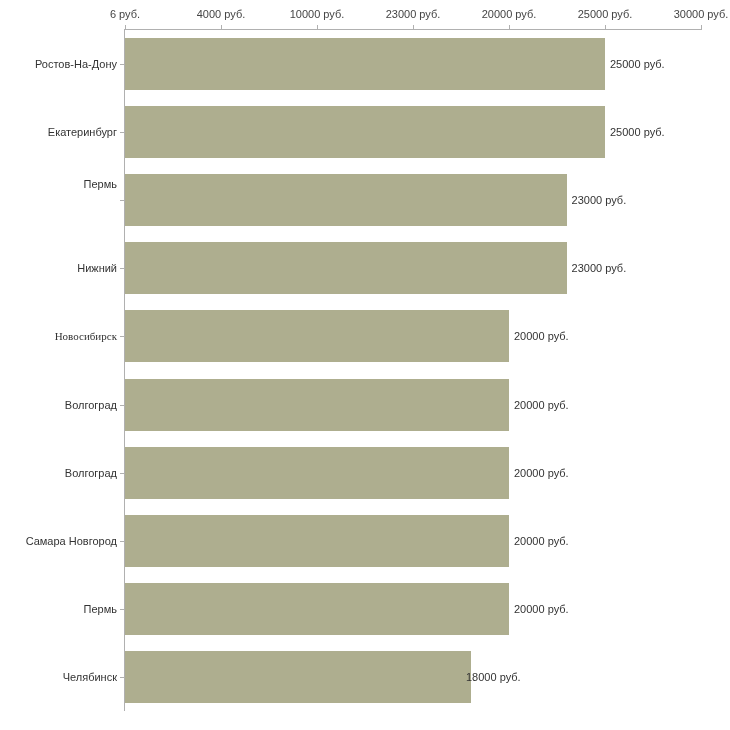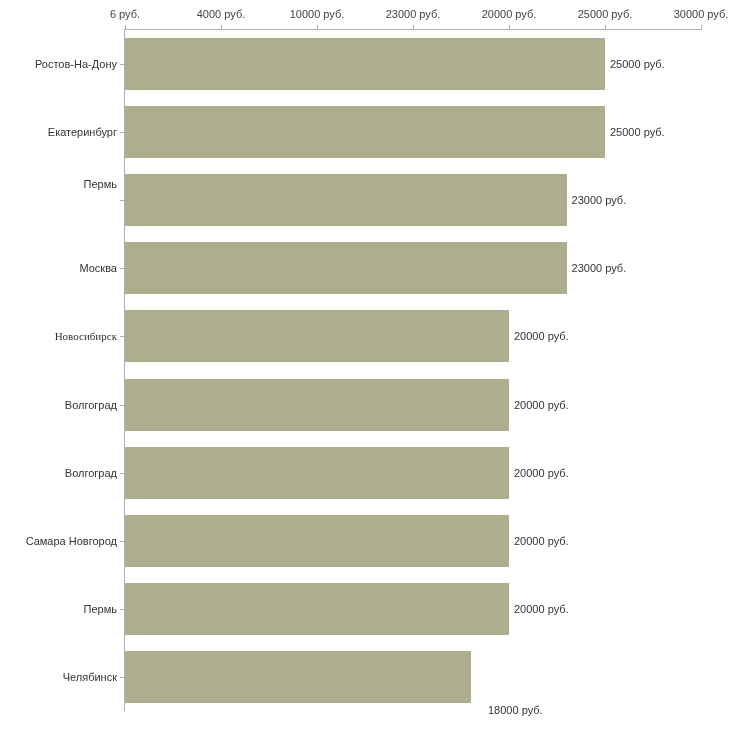--- a/index.html
+++ b/index.html
@@ -147,7 +147,7 @@
       <div class="y-tick-mark" style="top: 102.15px; background: rgb(176, 176, 176);"></div>
       <div class="cat-label-inner" style="top: 154px; right: 613px; padding-left: 12px;">Пермь</div>
       <div class="y-tick-mark" style="top: 170.25px; background: rgb(176, 176, 176);"></div>
-      <div class="cat-label-inner" style="top: 238.35px; right: 613px;">Москва</div>
+      <div class="cat-label-inner" style="top: 238.35px; right: 613px;">Нижний</div>
       <div class="y-tick-mark" style="top: 238.35px; background: rgb(176, 176, 176);"></div>
       <div class="cat-label-inner" style="top: 306.45px; right: 613px; font-family: Liberation Serif, serif;">Новосибирск</div>
       <div class="y-tick-mark" style="top: 306.45px; background: rgb(176, 176, 176);"></div>

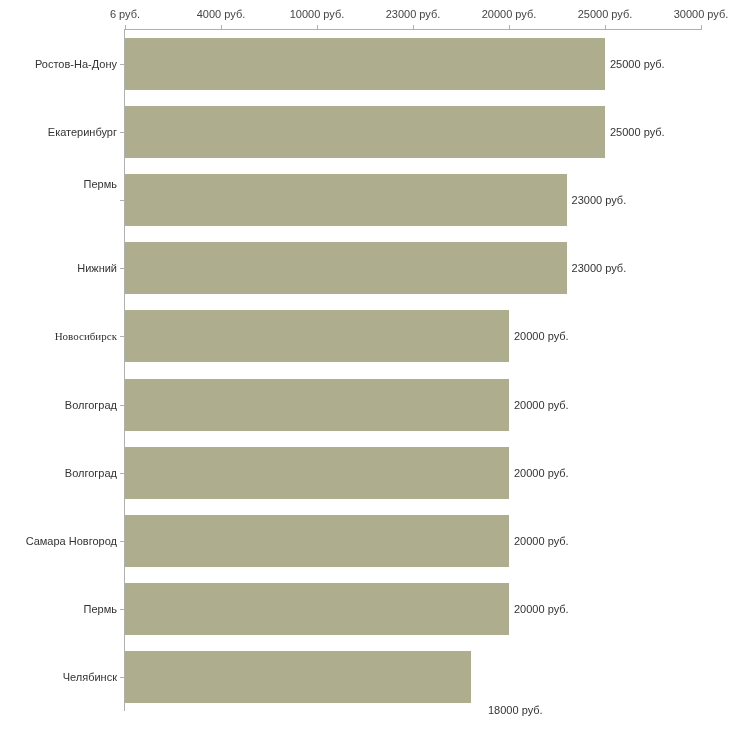--- a/index.html
+++ b/index.html
@@ -202,7 +202,7 @@
       </div>
       <div class="bar-row" style="top: 620.95px; height: 52px;">
         <div class="bar" style="width: 345.6px; background: rgb(174, 174, 143);"></div>
-        <div class="bar-value-label" style="left: 358px; margin-top: 33px;">18000 руб.</div>
+        <div class="bar-value-label" style="left: 336px;">18000 руб.</div>
       </div>
     </div>
 

